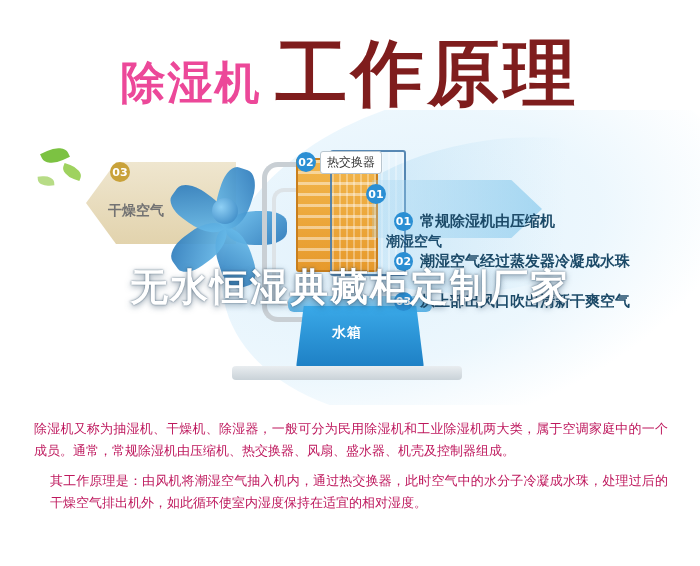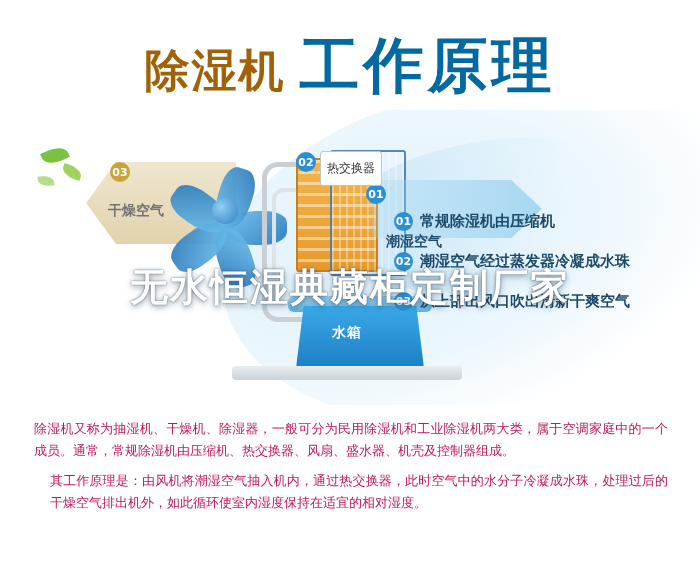--- a/index.html
+++ b/index.html
@@ -19,7 +19,7 @@
     white-space:nowrap;
   }
   .title-a{
-    font-size:45px;font-weight:bold;color:#a16207;letter-spacing:2px;
+    font-size:45px;font-weight:bold;color:#ec4899;letter-spacing:2px;
     font-family:"DejaVu Sans","Liberation Sans",sans-serif;
     margin-top:36px;
   }

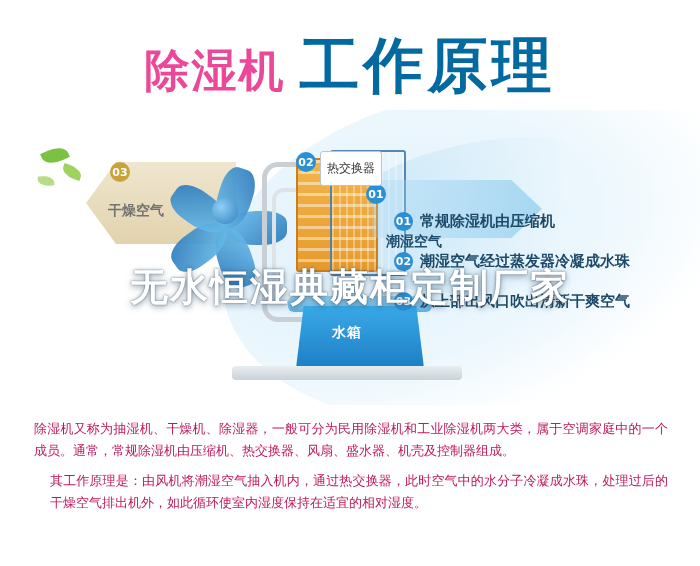--- a/index.html
+++ b/index.html
@@ -24,7 +24,7 @@
     margin-top:36px;
   }
   .title-b{
-    font-size:60px;font-weight:bold;color:#0369a1;letter-spacing:4px;
+    font-size:72px;font-weight:bold;color:#7f1d1d;letter-spacing:4px;
     margin-left:14px;
     font-family:"DejaVu Sans","Liberation Sans",sans-serif;
   }

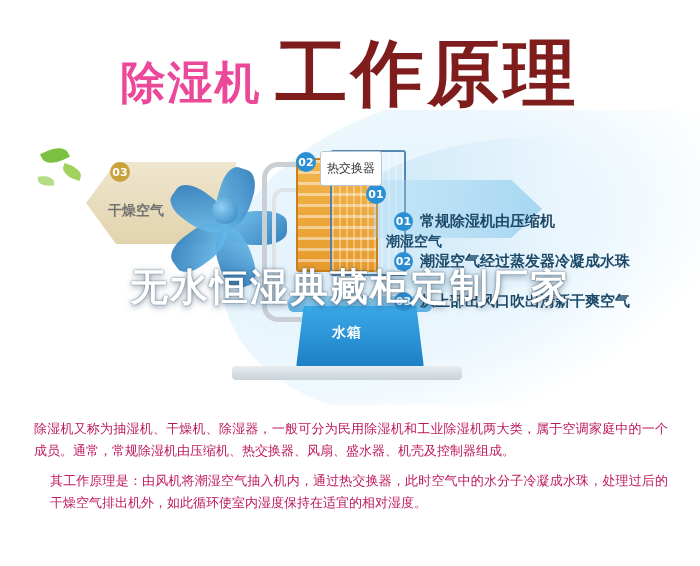--- a/index.html
+++ b/index.html
@@ -156,7 +156,7 @@
   .chip-box{
     position:absolute;
     background:#ffffff;border:1px solid #b9c6cf;border-radius:3px;
-    font-size:12px;color:#333;padding:8px 6px;
+    font-size:12px;color:#333;padding:2px 6px;
     font-family:"DejaVu Sans","Liberation Sans",sans-serif;
   }
 

